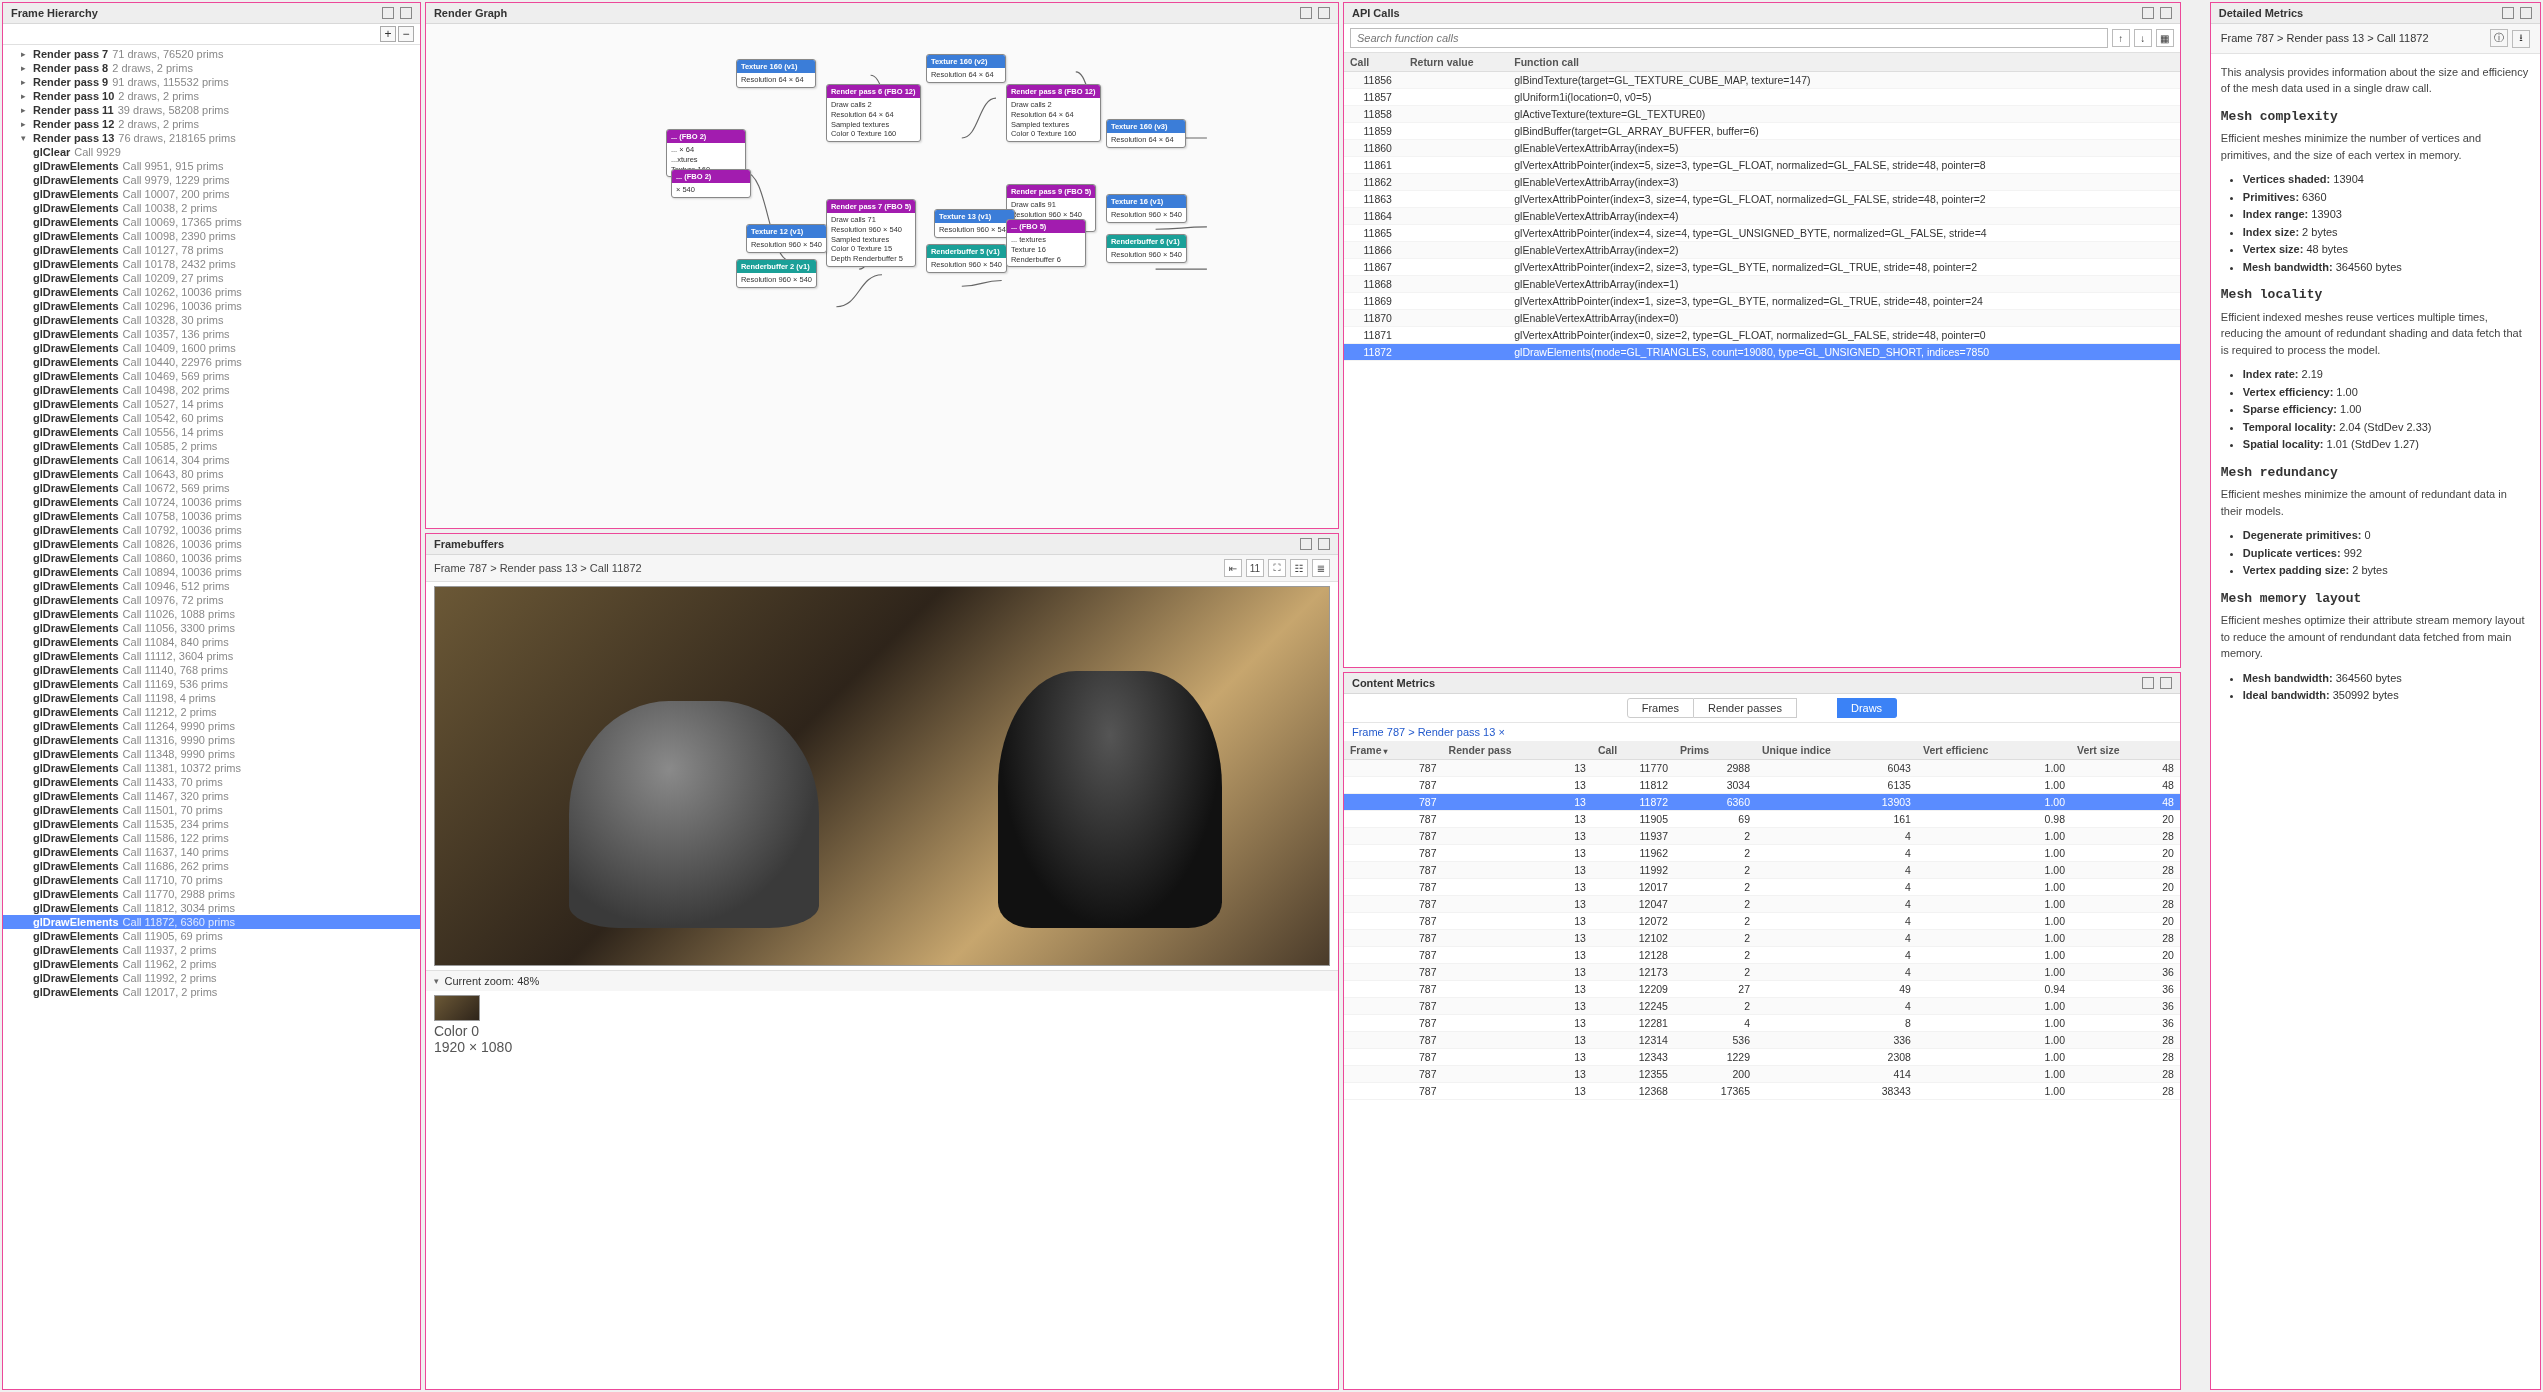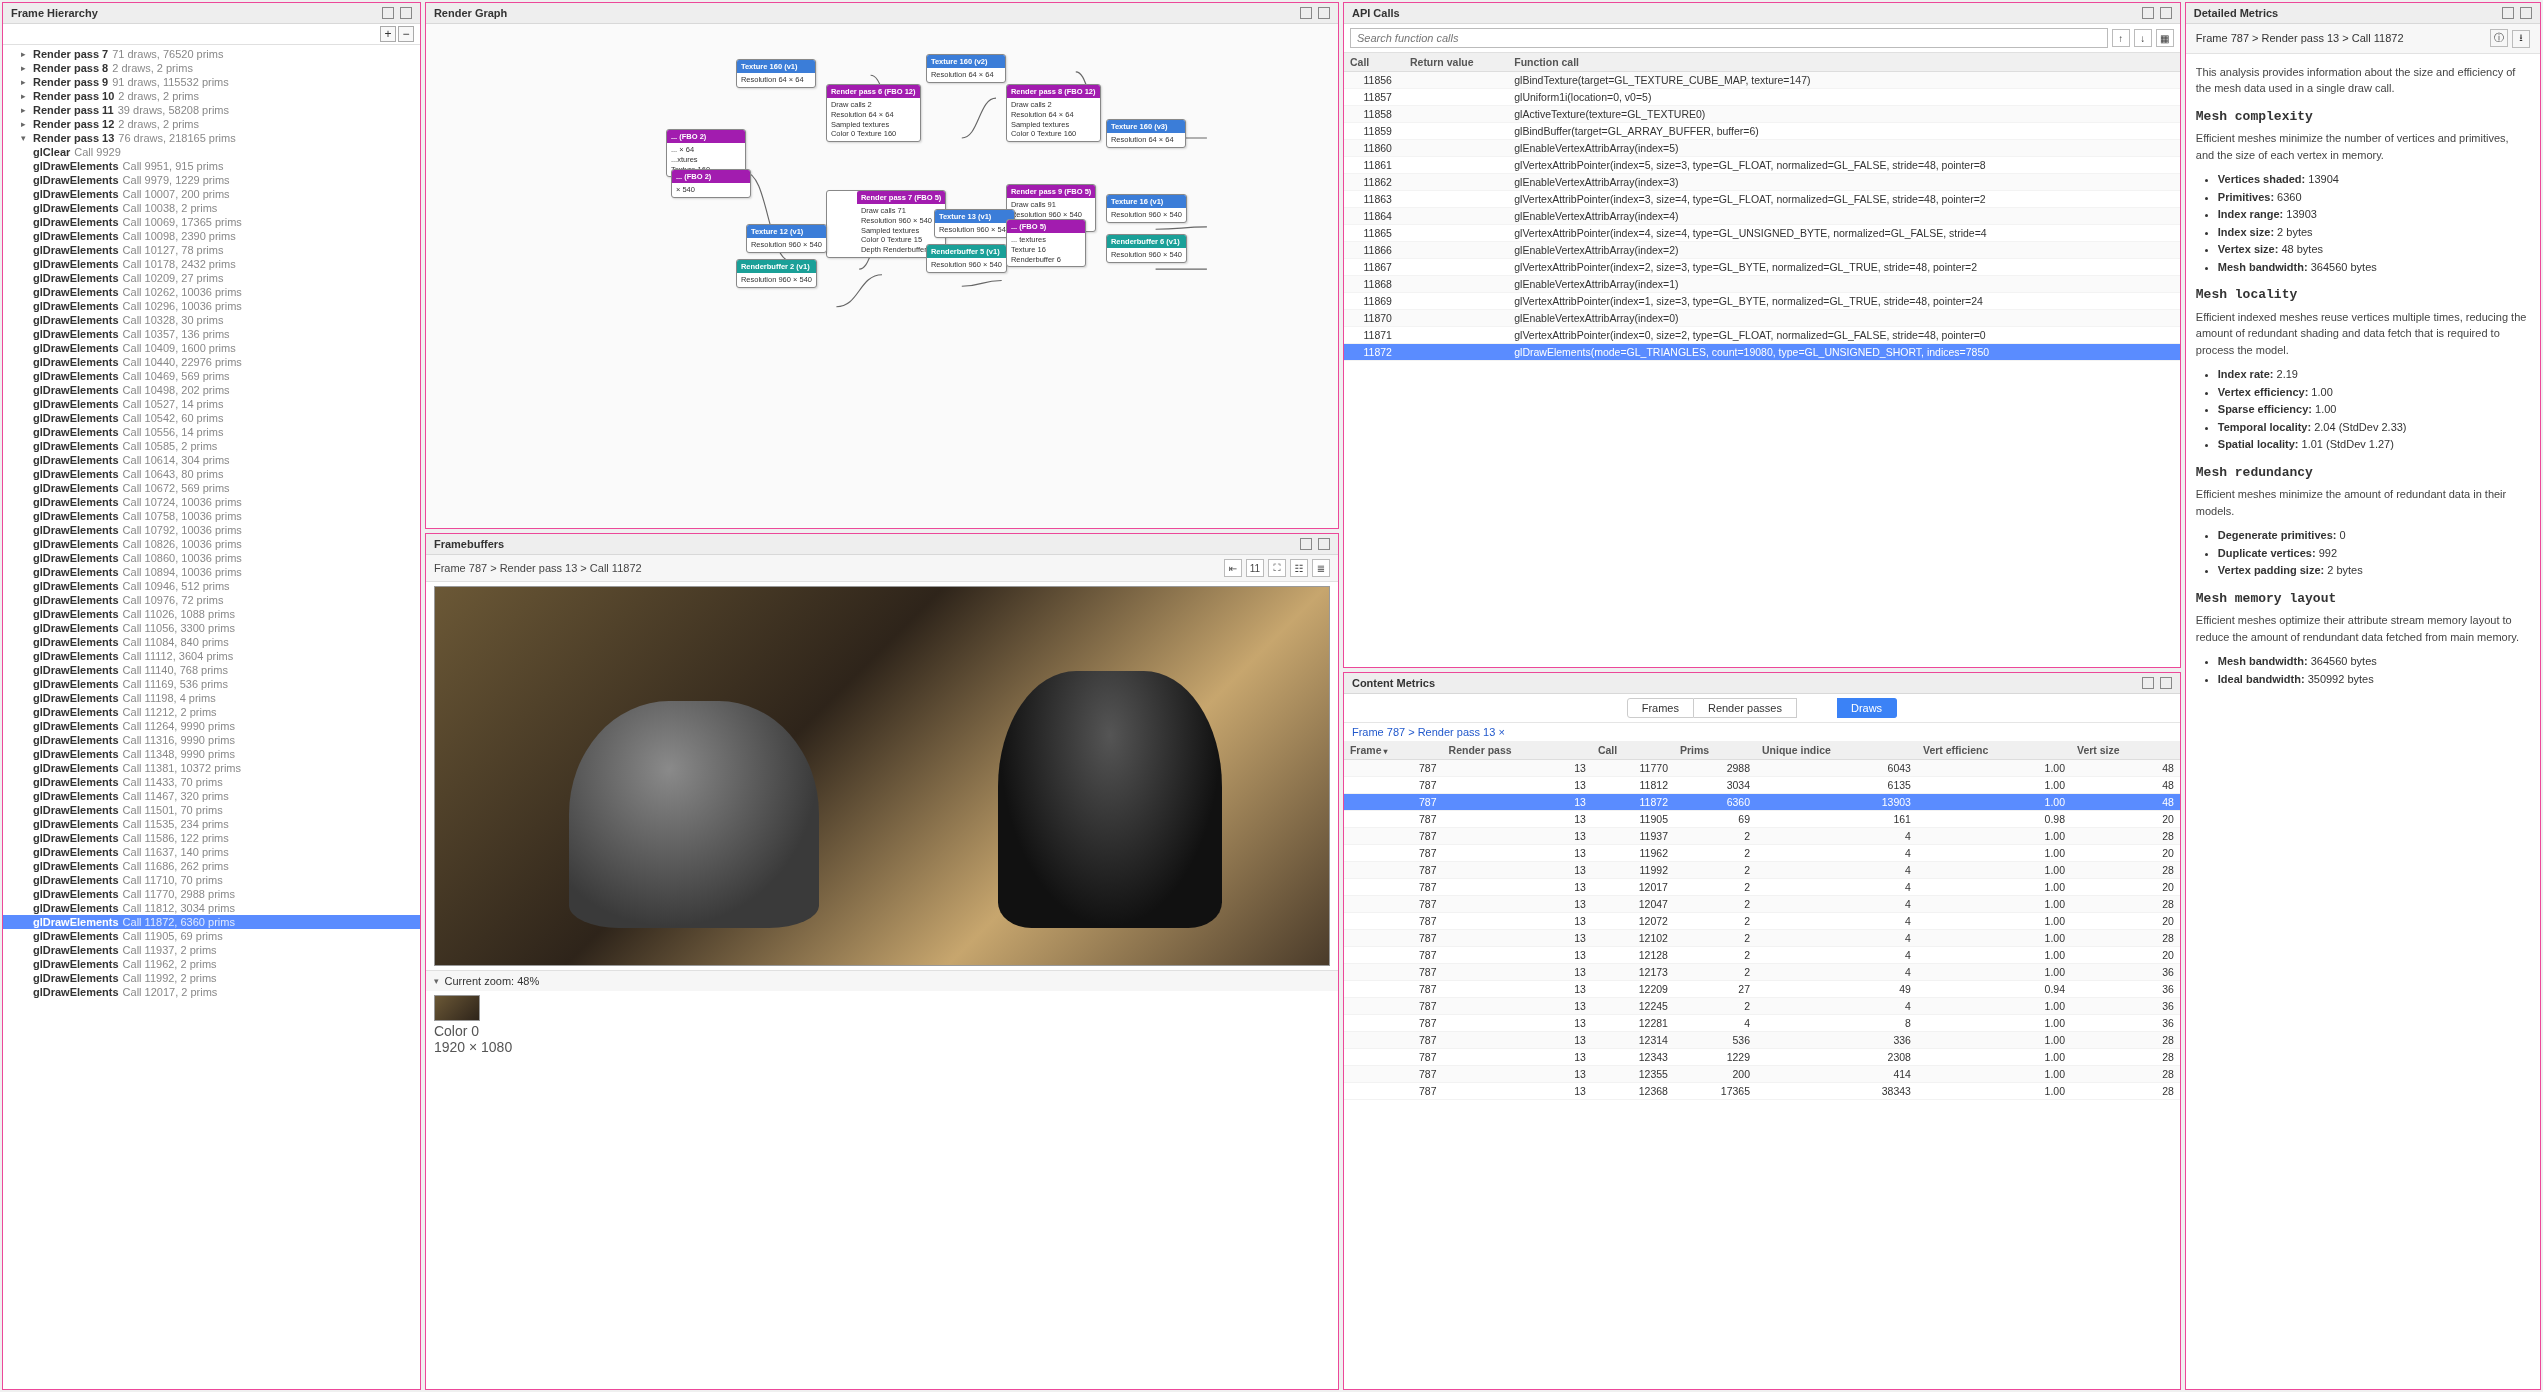--- a/index.html
+++ b/index.html
@@ -6,7 +6,7 @@
 body { background:#f0f0f0; font-size:11px; color:#333; overflow:hidden; }
 .app { display:flex; height:100vh; gap:4px; padding:2px; }
 .col { display:flex; flex-direction:column; gap:4px; }
-.col1 { width:16.5%; } .col2 { width:36%; } .col3 { width:33%; } .col4 { flex:1; }
+.col1 { width:16.5%; } .col2 { width:36%; } .col3 { width:33%; } .col4 { flex:1;margin-left:25px; }
 .panel { background:#fff; border:1px solid #ec4899; display:flex; flex-direction:column; overflow:hidden; }
 .panel-hdr { background:#eee; border-bottom:1px solid #d8d8d8; padding:4px 8px; display:flex; align-items:center; justify-content:space-between; font-weight:600; font-size:11px; }
 .hdr-icons { display:flex; gap:6px; }

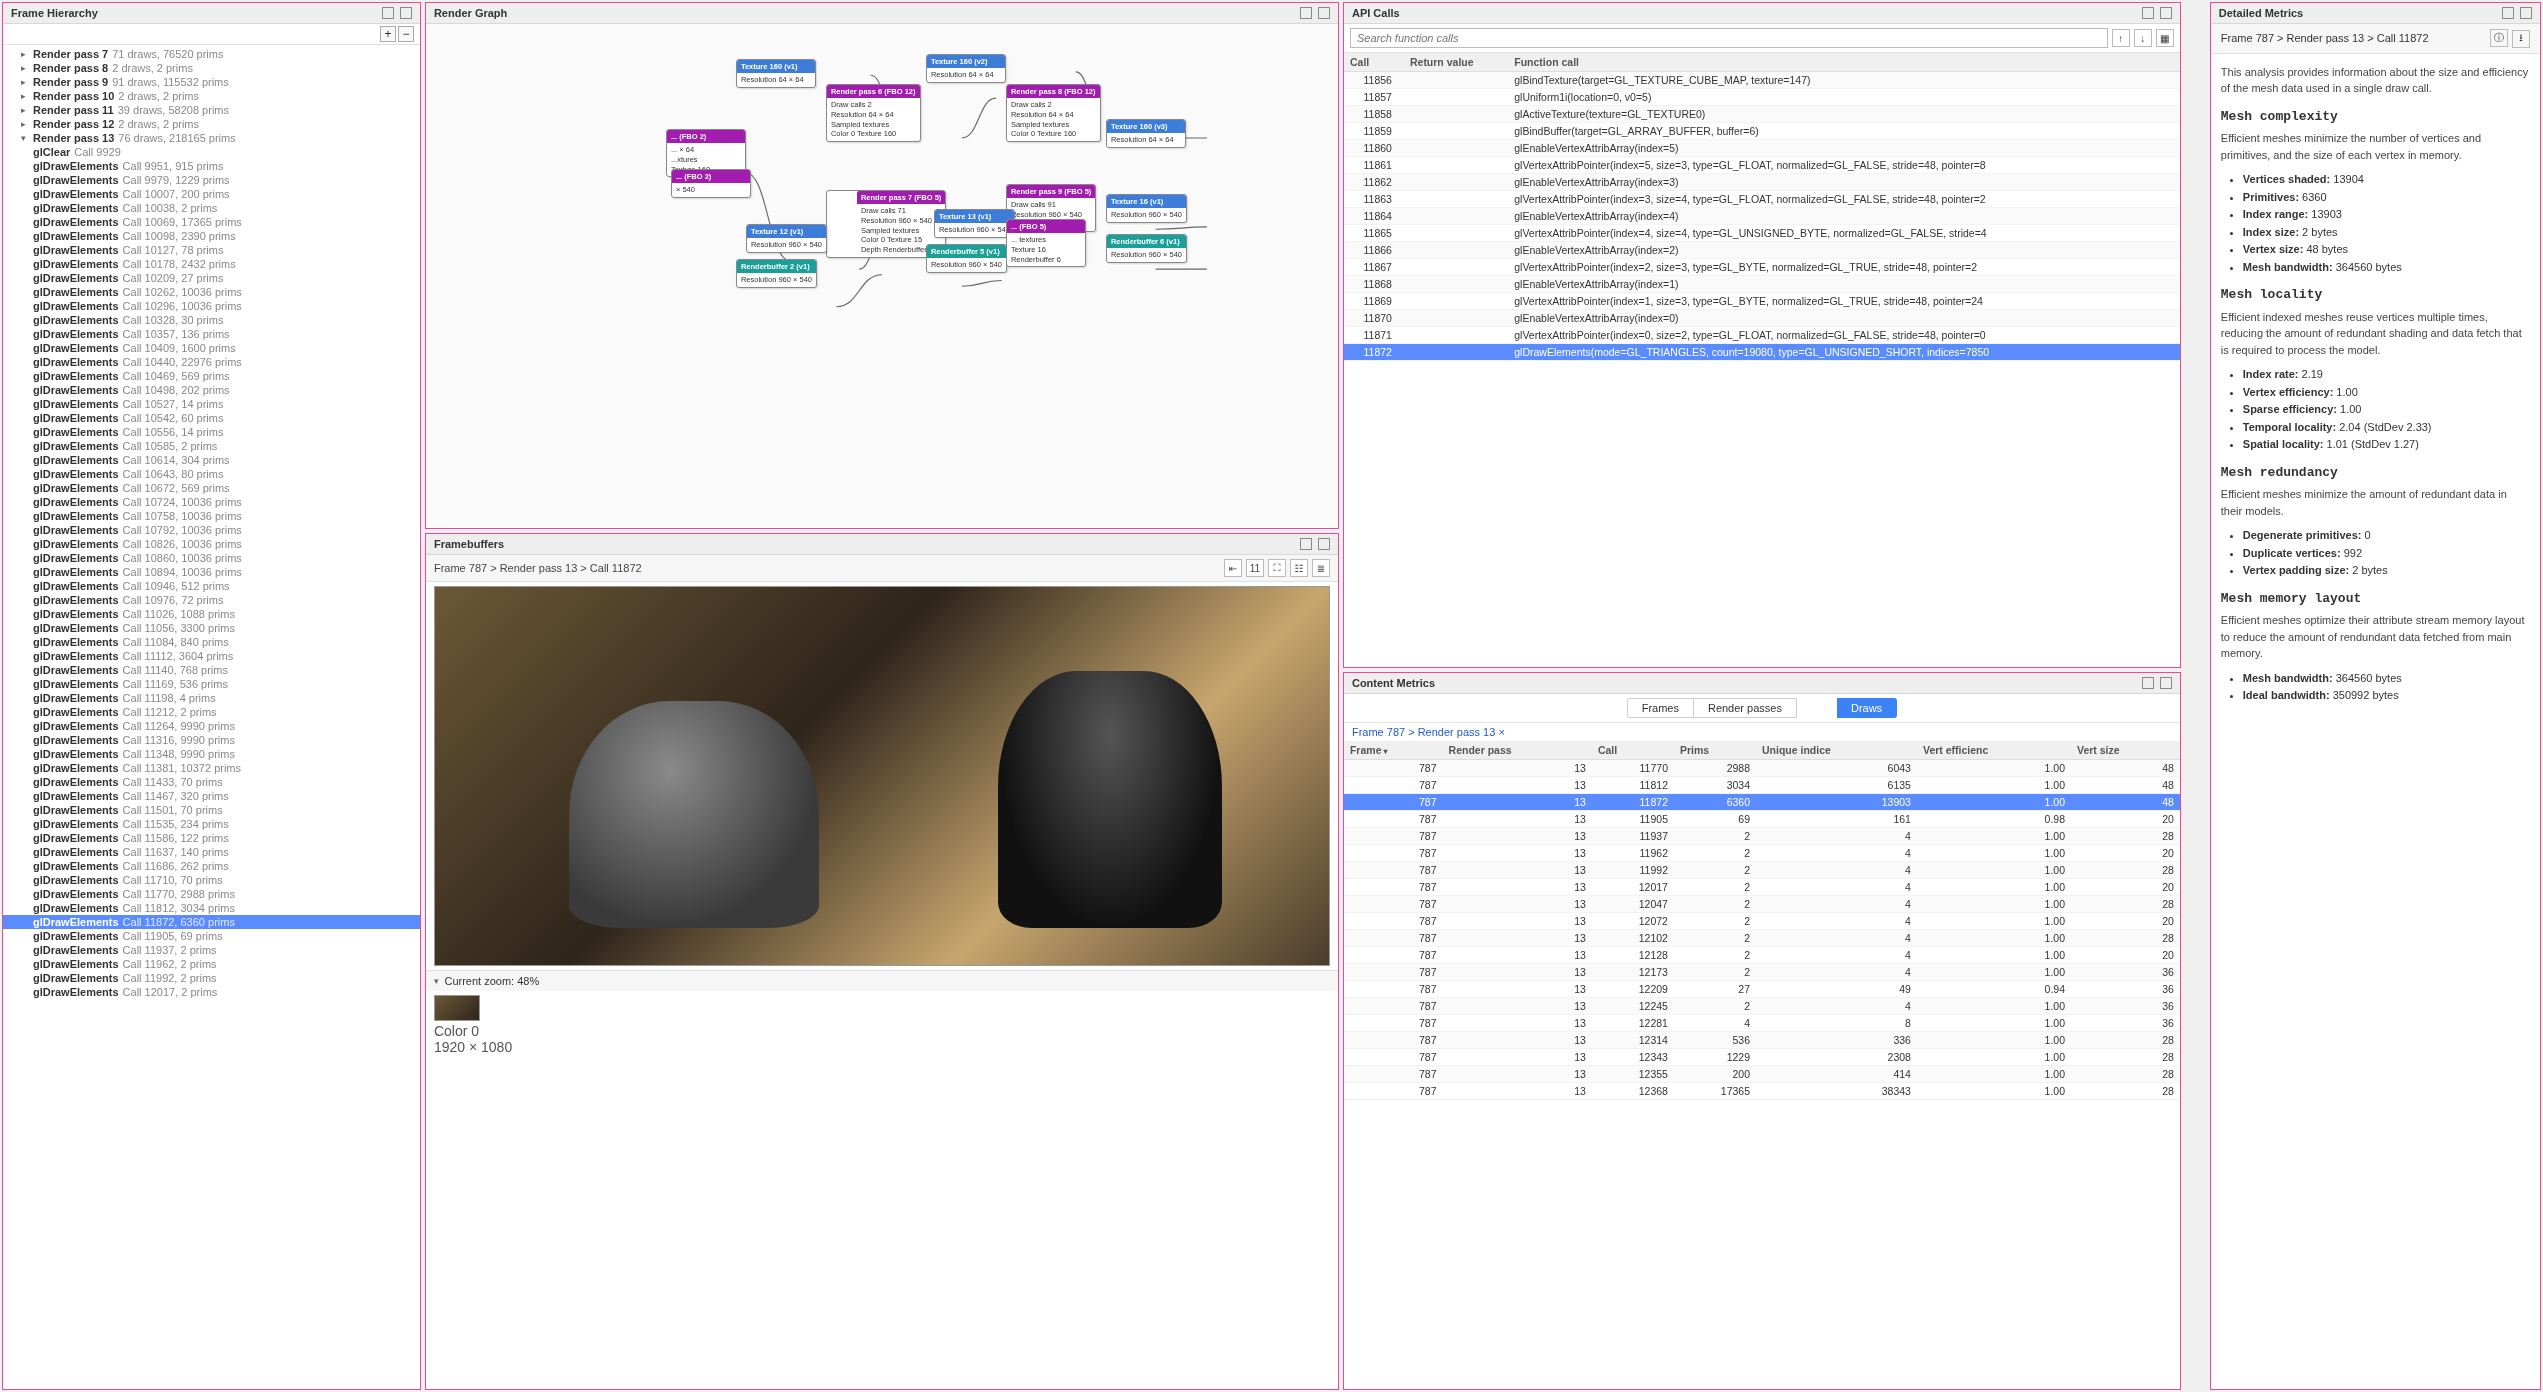--- a/index.html
+++ b/index.html
@@ -427,7 +427,7 @@
             <div class="nh blue">Texture 16 (v1)</div>
             <div class="nb">Resolution 960 × 540</div>
           </div>
-          <div class="node" style="left: 400px; top: 166px; padding-left: 30px;">
+          <div class="node" style="left: 400px; top: 175px;">
             <div class="nh green">Render pass 7 (FBO 5)</div>
             <div class="nb">Draw calls  71<br>Resolution  960 × 540<br>Sampled textures<br>Color 0   Texture 15<br>Depth   Renderbuffer 5</div>
           </div>

